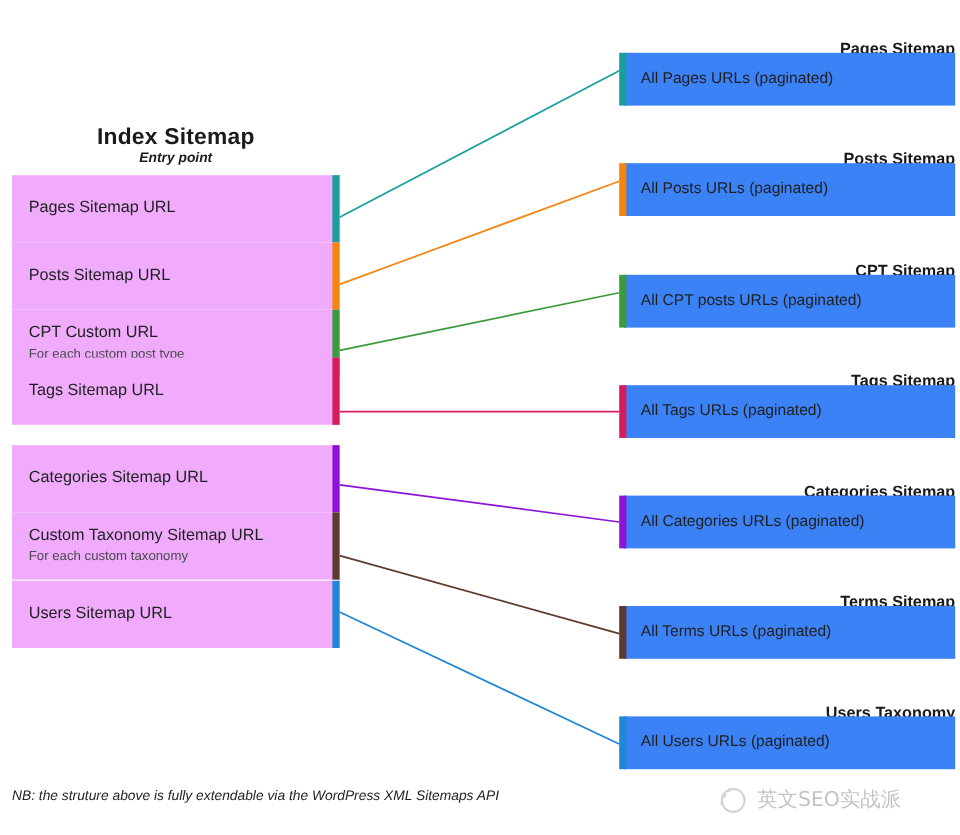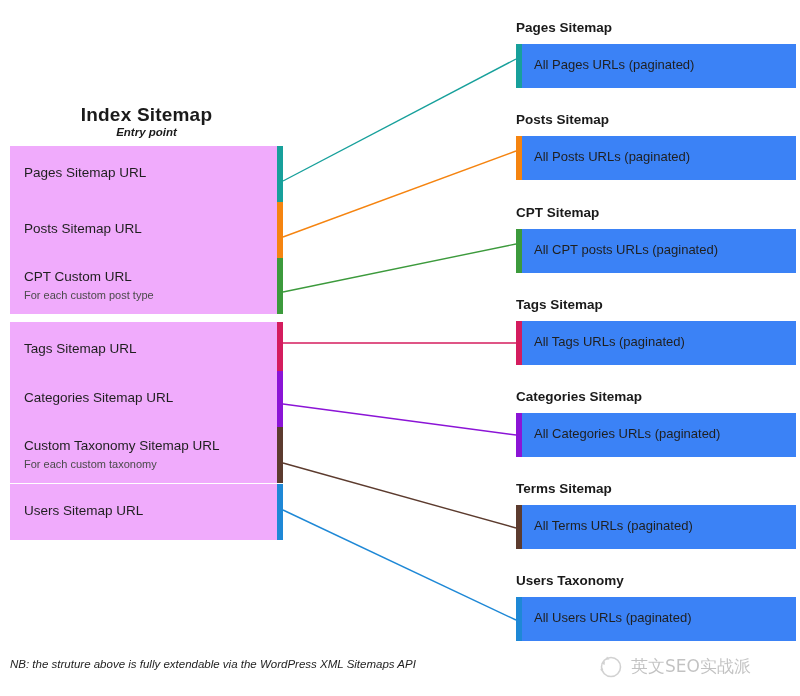--- a/index.html
+++ b/index.html
@@ -91,9 +91,9 @@
   .right-group .group-title {
     position: absolute;
     left: 0;
-    top: 0;
+    top: 13px;
     width: 280px;
-    text-align: left;
+    text-align: right;
     font-size: 13.5px;
     font-weight: bold;
     color: #1a1a1a;

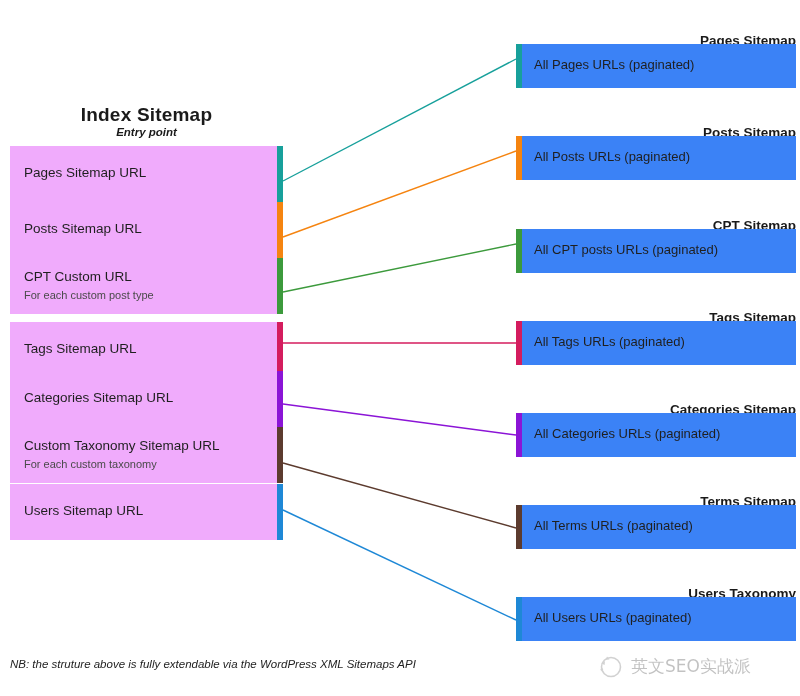--- a/index.html
+++ b/index.html
@@ -185,7 +185,7 @@
         <div class="sub">For each custom post type</div>
         <div class="bar" style="background: rgb(60, 154, 60);"></div>
       </div>
-      <div class="left-row one-line" style="top: 322px; text-align: right;">
+      <div class="left-row one-line" style="top: 298px; text-align: right;">
         <div class="label">Tags Sitemap URL</div>
         <div class="bar" style="background: rgb(212, 28, 94);"></div>
       </div>

